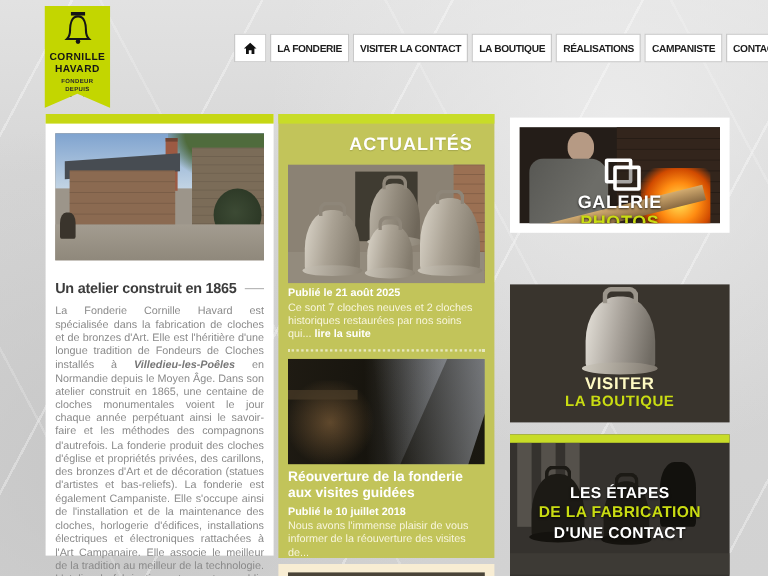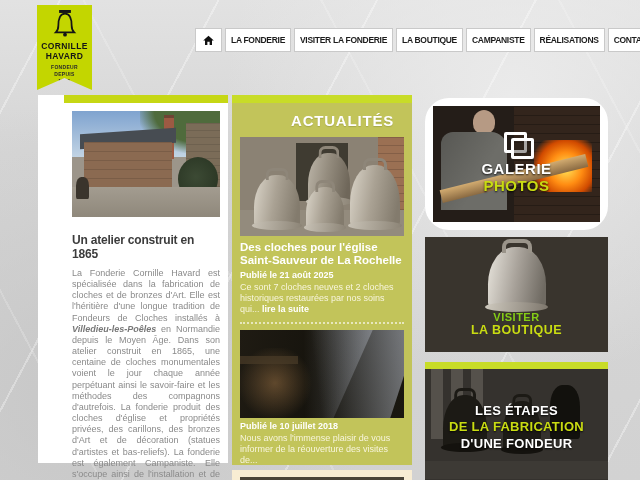--- a/index.html
+++ b/index.html
@@ -168,7 +168,7 @@
       </svg>
     </div>
     <div class="nav-btn">LA FONDERIE</div>
-    <div class="nav-btn">VISITER LA FONDERIE</div>
+    <div class="nav-btn">VISITER LA CONTACT</div>
     <div class="nav-btn">LA BOUTIQUE</div>
     <div class="nav-btn">CAMPANISTE</div>
     <div class="nav-btn">RÉALISATIONS</div>

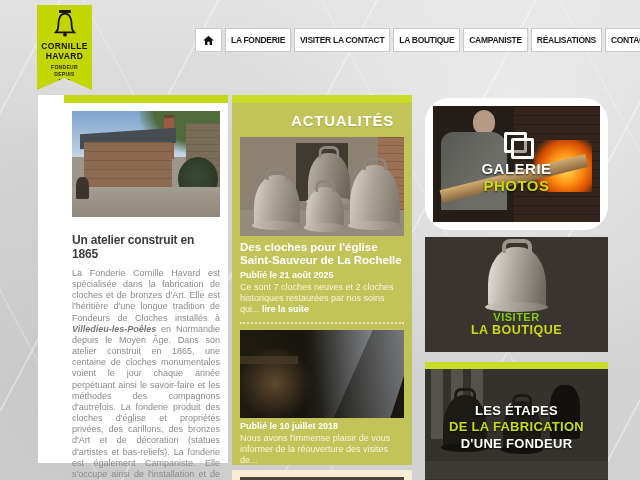--- a/index.html
+++ b/index.html
@@ -170,8 +170,8 @@
     <div class="nav-btn">LA FONDERIE</div>
     <div class="nav-btn">VISITER LA CONTACT</div>
     <div class="nav-btn">LA BOUTIQUE</div>
+    <div class="nav-btn">RÉALISATIONS</div>
     <div class="nav-btn">CAMPANISTE</div>
-    <div class="nav-btn">RÉALISATIONS</div>
     <div class="nav-btn">CONTACT</div>
   </div>
 

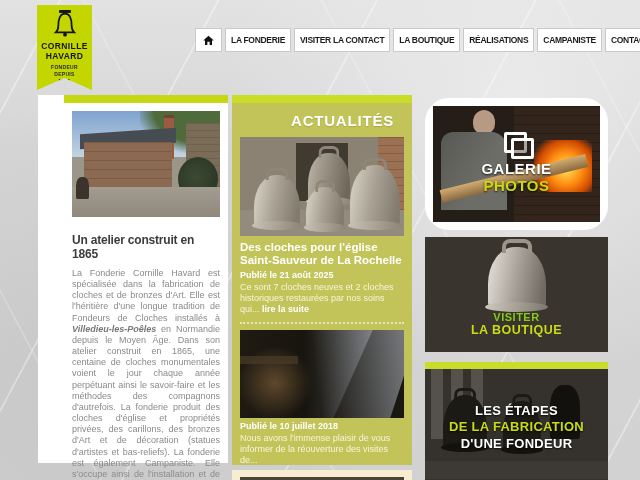--- a/index.html
+++ b/index.html
@@ -98,7 +98,7 @@
 
   
   .widget { position:absolute; left:425px; width:183px; cursor:pointer; }
-  .gallery-card { top:98px; height:132px; background:#ffffff; padding:8px;border-radius:24px; }
+  .gallery-card { top:98px; height:96px; background:#ffffff; padding:8px; }
   .gallery-photo { position:relative; width:100%; height:100%; overflow:hidden; background:#241d18; }
   .furnace { position:absolute; right:0; top:0; width:86px; height:100%; background:#33251c;
     background-image:linear-gradient(rgba(0,0,0,.25) 1px, transparent 1px); background-size:100% 9px; }

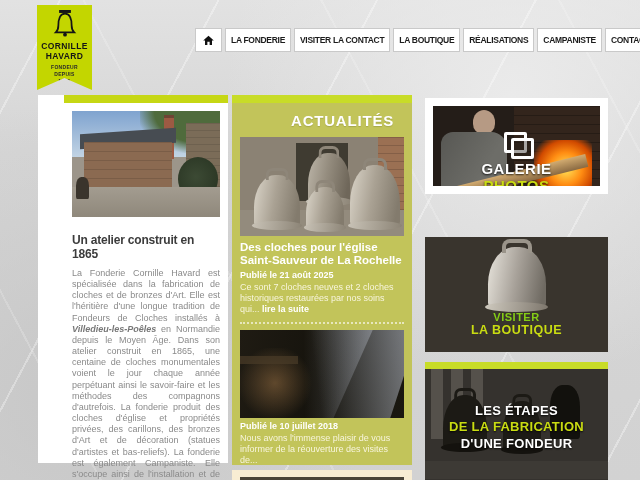--- a/index.html
+++ b/index.html
@@ -34,7 +34,7 @@
   .nav-home { padding:4px 6px; }
 
   
-  .about-card { position:absolute; left:38px; top:95px; width:190px; height:368px; background:#ffffff;padding-left:26px; }
+  .about-card { position:absolute; left:38px; top:95px; width:190px; height:368px; background:#ffffff; }
   .accent-bar { height:8px; background:#c6d714; }
   .about-photo { position:relative; margin:8px; height:106px; overflow:hidden; background:#9c958a; }
   .sky { position:absolute; left:0; top:0; right:0; height:46px; background:linear-gradient(#7fa3cf,#c2d4e4); }

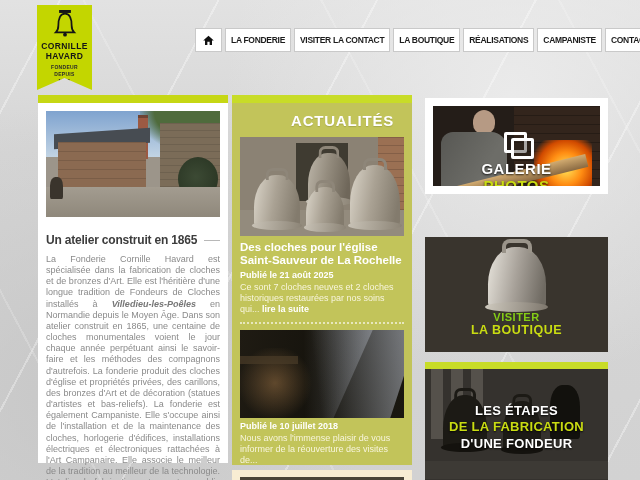--- a/index.html
+++ b/index.html
@@ -211,7 +211,6 @@
         <div class="bell" style="left:66px; top:50px; width:38px; height:42px;"></div>
         <div class="bell" style="left:110px; top:28px; width:50px; height:62px;"></div>
       </div>
-      <div class="item-title">Des cloches pour l'église Saint-Sauveur de La Rochelle</div>
       <div class="item-date">Publié le 21 août 2025</div>
       <div class="item-excerpt"><span>Ce sont 7 cloches neuves et 2 cloches historiques restaurées par nos soins qui...</span> <b>lire la suite</b></div>
       <div class="dotted-sep"></div>

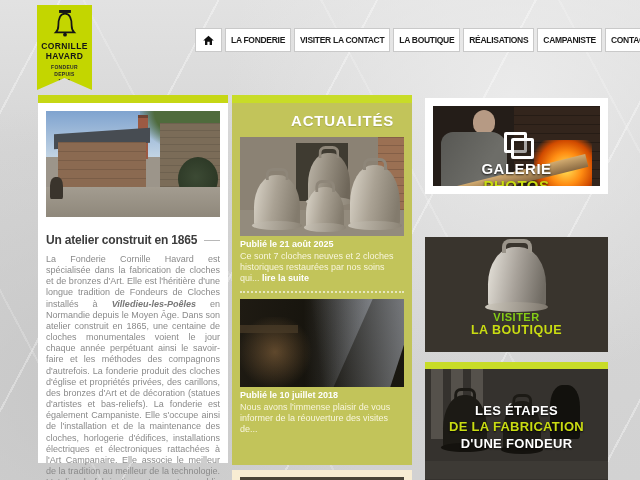--- a/index.html
+++ b/index.html
@@ -123,7 +123,7 @@
     width:22px; height:10px; border:4px solid #9a948a; border-bottom:none; border-radius:8px 8px 0 0; }
   .boutique-bell::after { content:""; position:absolute; bottom:-3px; left:-5%; width:110%; height:10px;
     background:linear-gradient(100deg,#cfcabf,#7d766c); border-radius:50%; }
-  .btq-line1 { font-size:11px; font-weight:bold; color:#84cc16; letter-spacing:.5px; }
+  .btq-line1 { font-size:14px; font-weight:bold; color:#fef9c3; letter-spacing:.5px; }
   .btq-line2 { font-size:12.5px; font-weight:bold; color:#c9dc12; letter-spacing:.5px; }
 
   .steps-box { top:362px; height:118px; background:#35322e; }

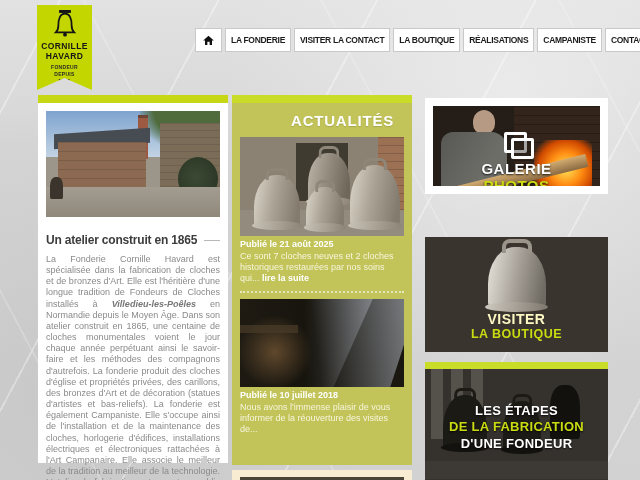--- a/index.html
+++ b/index.html
@@ -221,6 +221,7 @@
         <div class="beam1"></div>
         <div class="beam2"></div>
       </div>
+      <div class="item-title">Réouverture de la fonderie aux visites guidées</div>
       <div class="item-date">Publié le 10 juillet 2018</div>
       <div class="item-excerpt"><span>Nous avons l'immense plaisir de vous informer de la réouverture des visites de...</span> </div>
     </div>

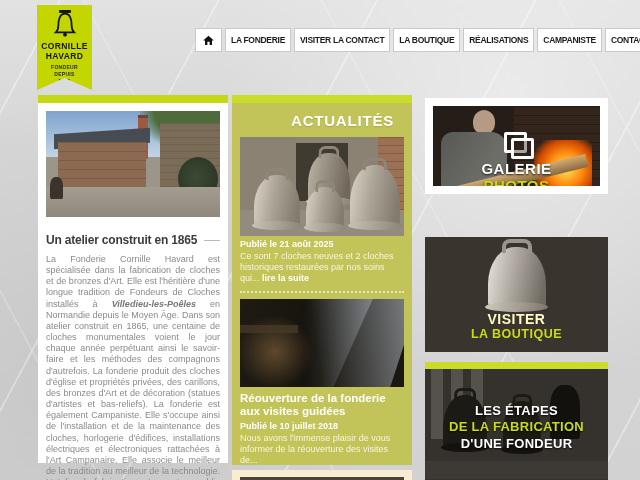--- a/index.html
+++ b/index.html
@@ -265,7 +265,7 @@
       <div class="steps-overlay">
         <div class="stp-line">LES ÉTAPES</div>
         <div class="stp-line accent">DE LA FABRICATION</div>
-        <div class="stp-line">D'UNE FONDEUR</div>
+        <div class="stp-line">D'UNE CONTACT</div>
       </div>
     </div>
   </div>

